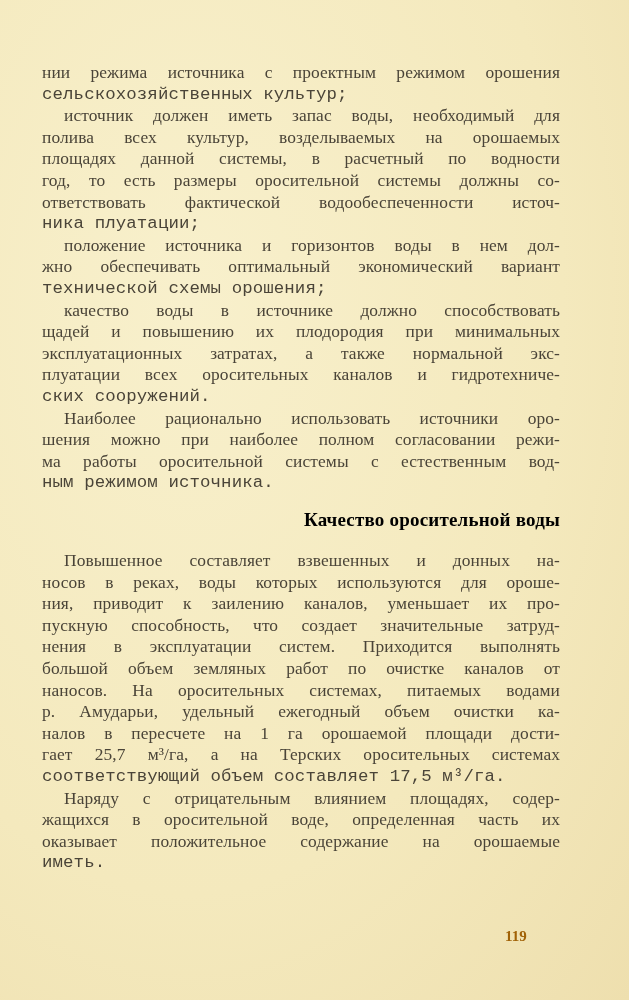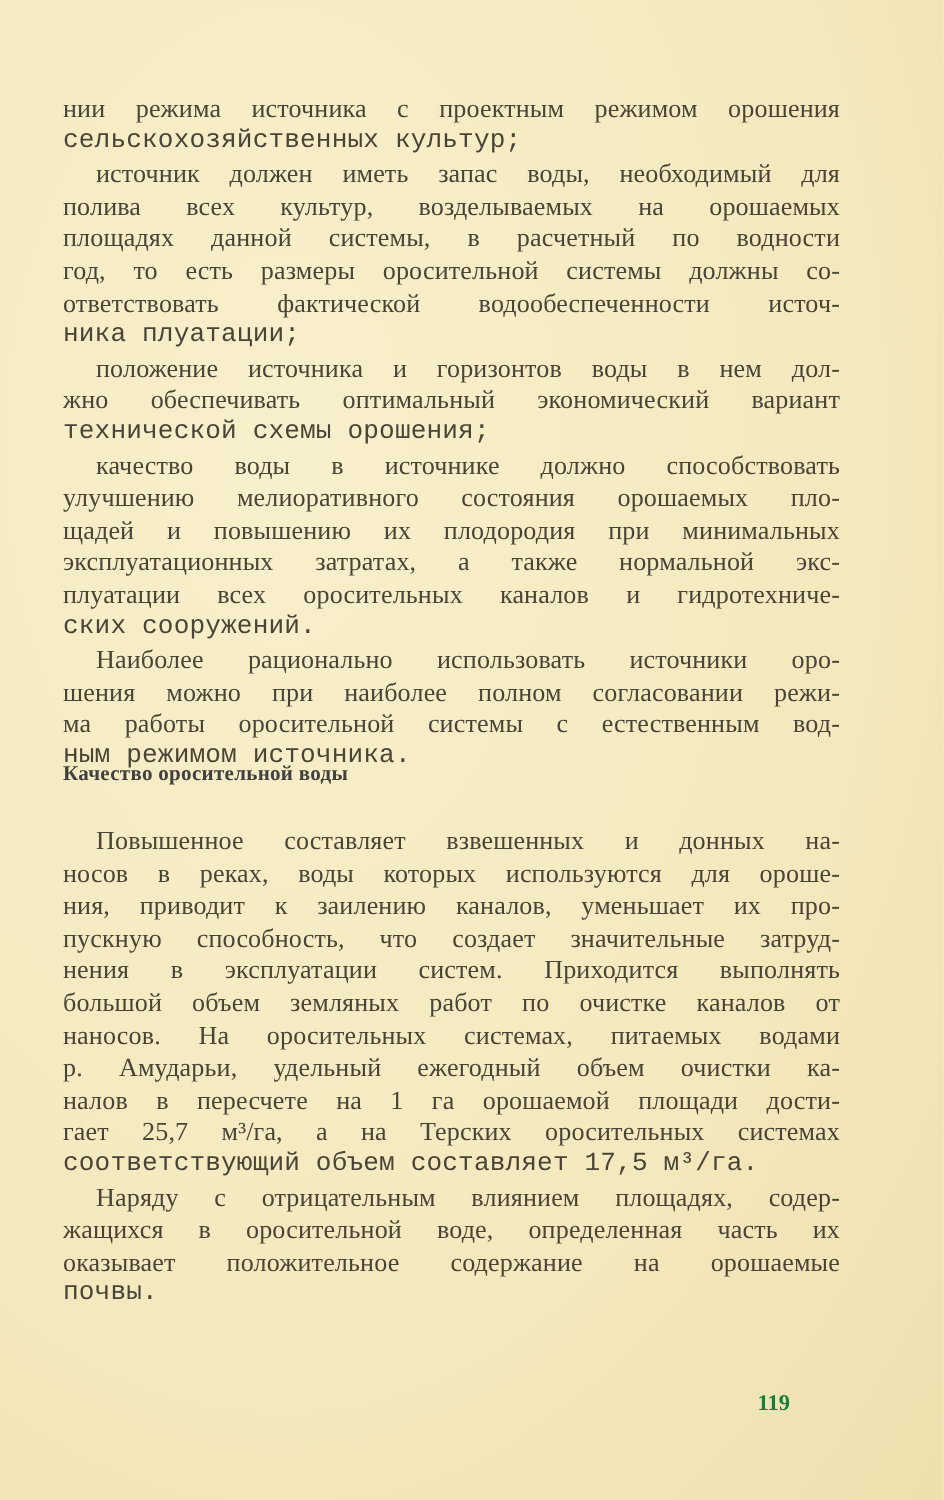--- a/index.html
+++ b/index.html
@@ -89,7 +89,6 @@
     </div>
     <div>
       <div class="line indent">качество воды в источнике должно способствовать</div>
-      <div class="line">улучшению мелиоративного состояния орошаемых пло-</div>
       <div class="line">щадей и повышению их плодородия при минимальных</div>
       <div class="line">эксплуатационных затратах, а также нормальной экс-</div>
       <div class="line">плуатации всех оросительных каналов и гидротехниче-</div>

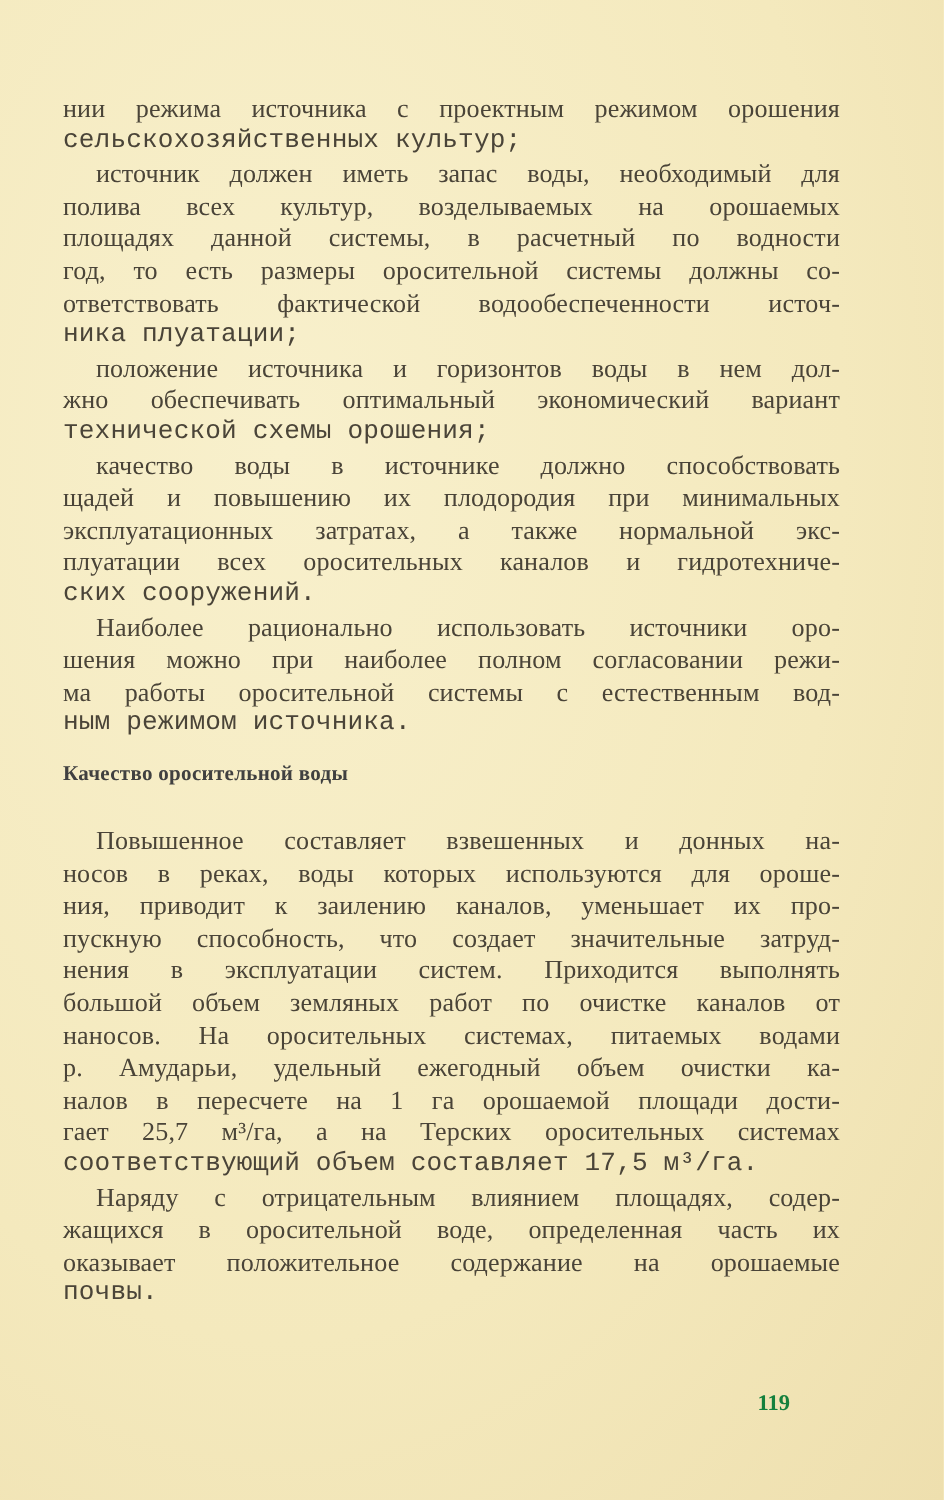--- a/index.html
+++ b/index.html
@@ -43,10 +43,10 @@
     left: 0;
     width: 518px;
     top: 447px;
-    text-align: left;
-    font-size: 14px;
+    text-align: right;
+    font-size: 19px;
     font-weight: bold;
-    color: #404040;
+    color: #000000;
     letter-spacing: 0.2px;
   }
   .block {

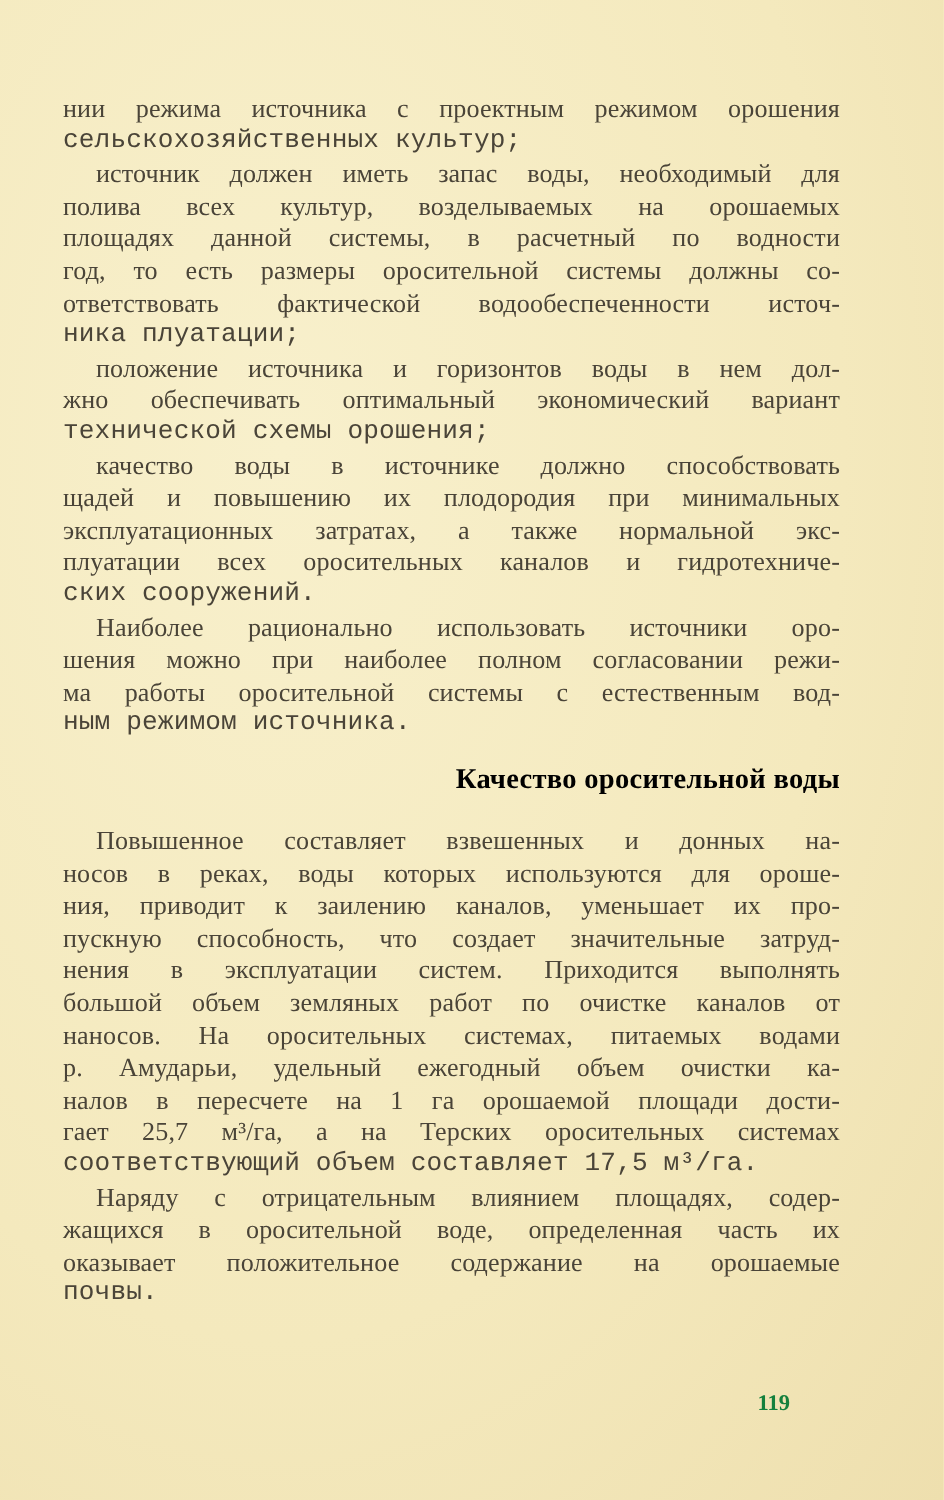--- a/index.html
+++ b/index.html
@@ -122,7 +122,7 @@
       <div class="line indent">Наряду с отрицательным влиянием площадях, содер-</div>
       <div class="line">жащихся в оросительной воде, определенная часть их</div>
       <div class="line">оказывает положительное содержание на орошаемые</div>
-      <div class="line last">почвы.</div>
+      <div class="line last">иметь.</div>
     </div>
   </div>
 </div>

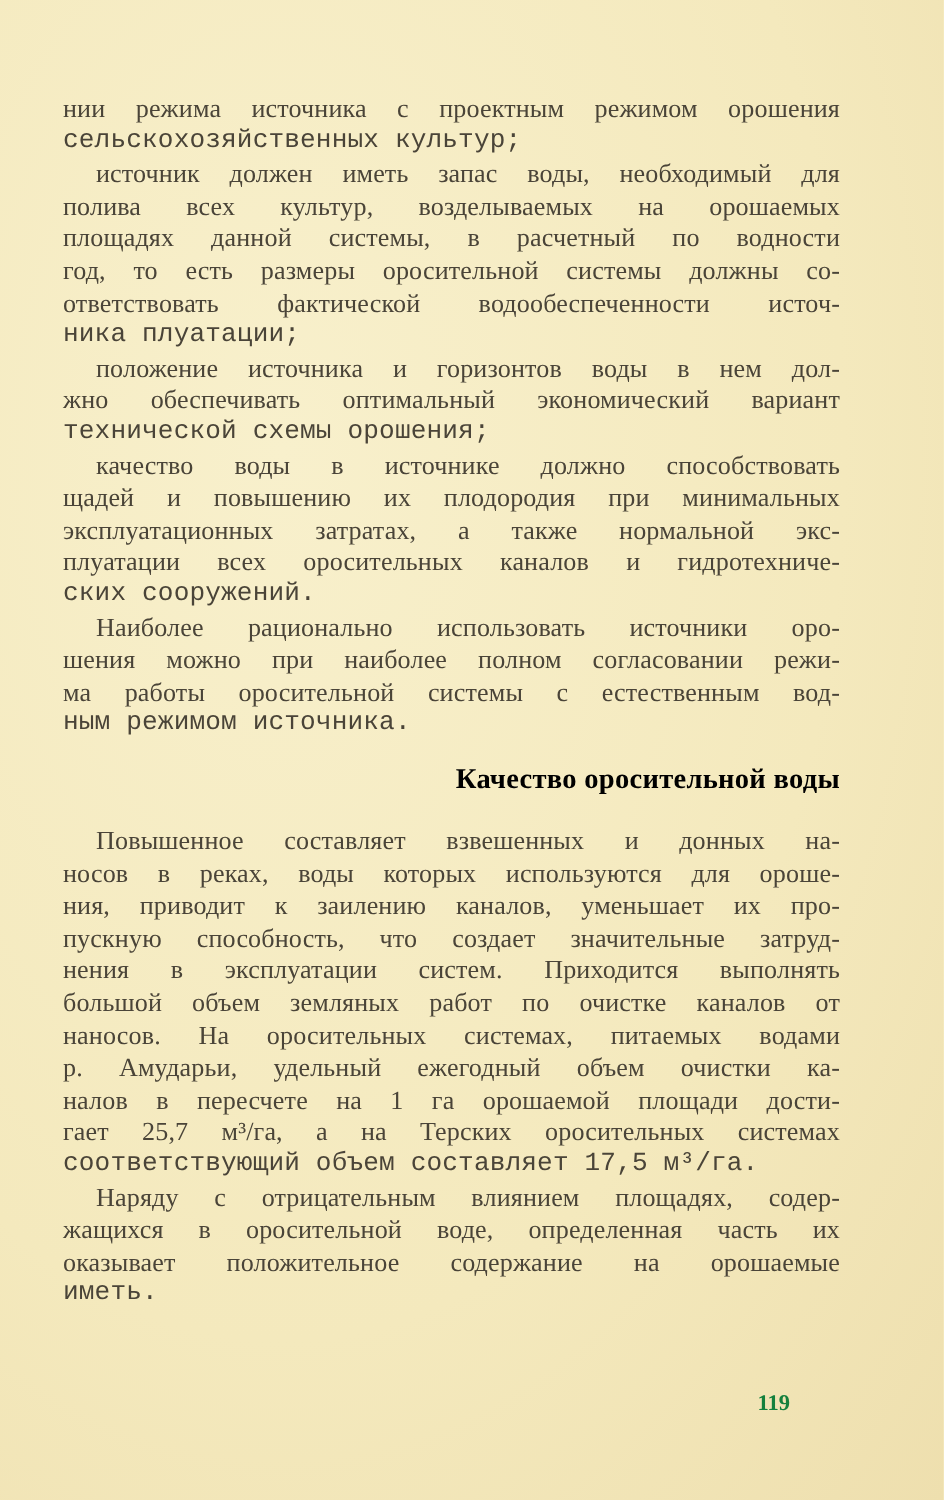--- a/index.html
+++ b/index.html
@@ -60,7 +60,7 @@
     top: 928px;
     font-size: 15px;
     font-weight: bold;
-    color: #15803d;
+    color: #a16207;
     font-family: "Liberation Serif", serif;
   }
 </style>

